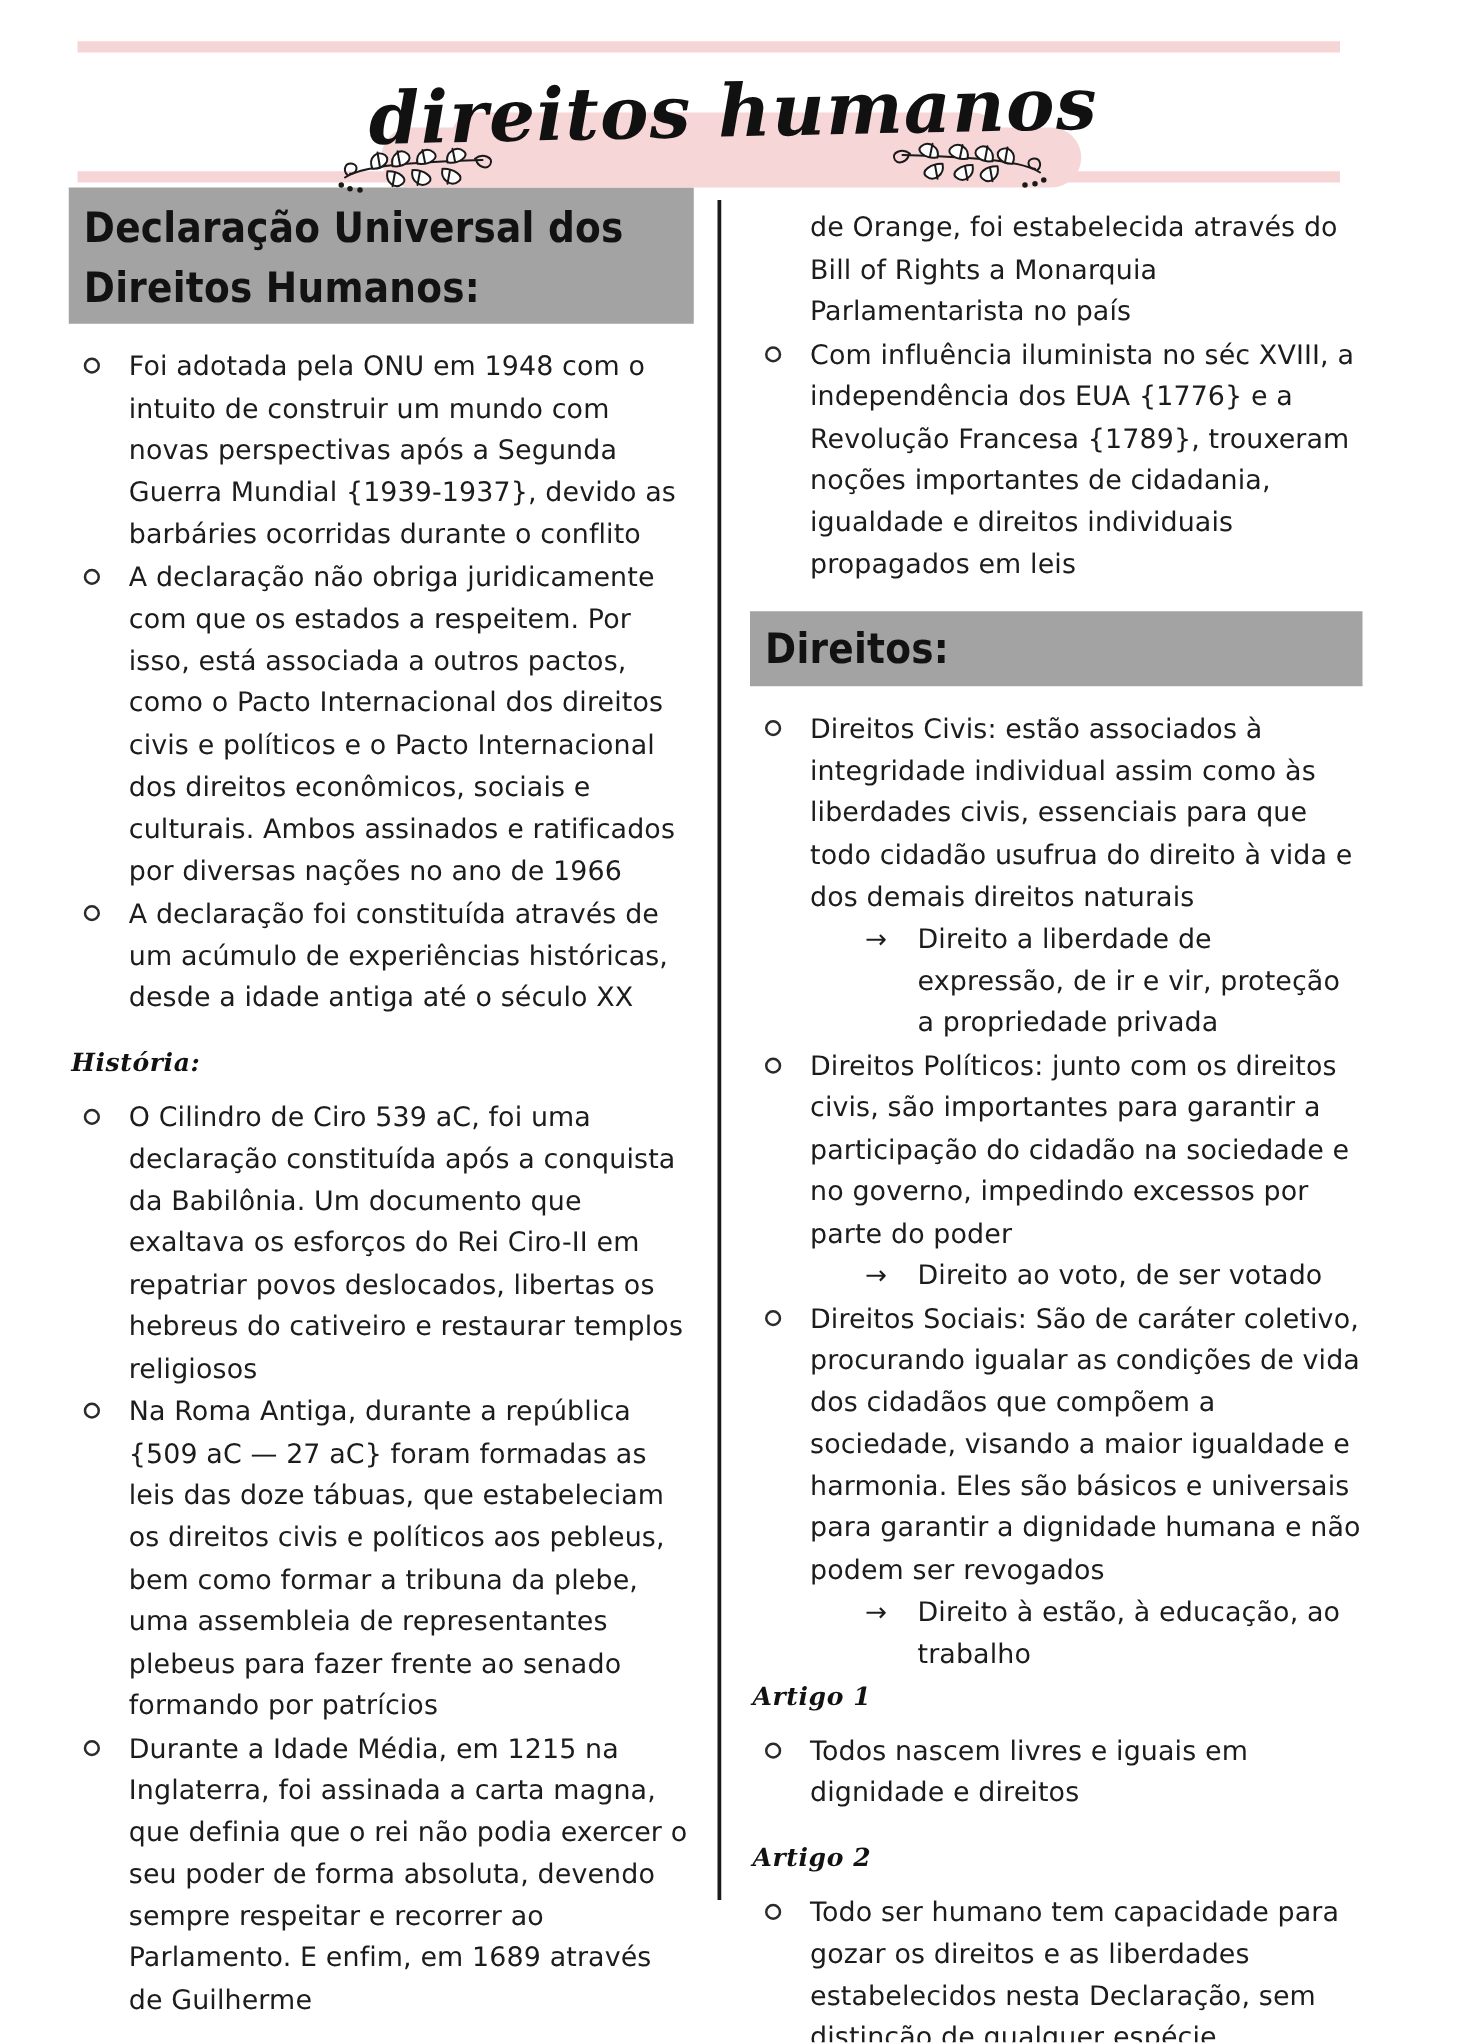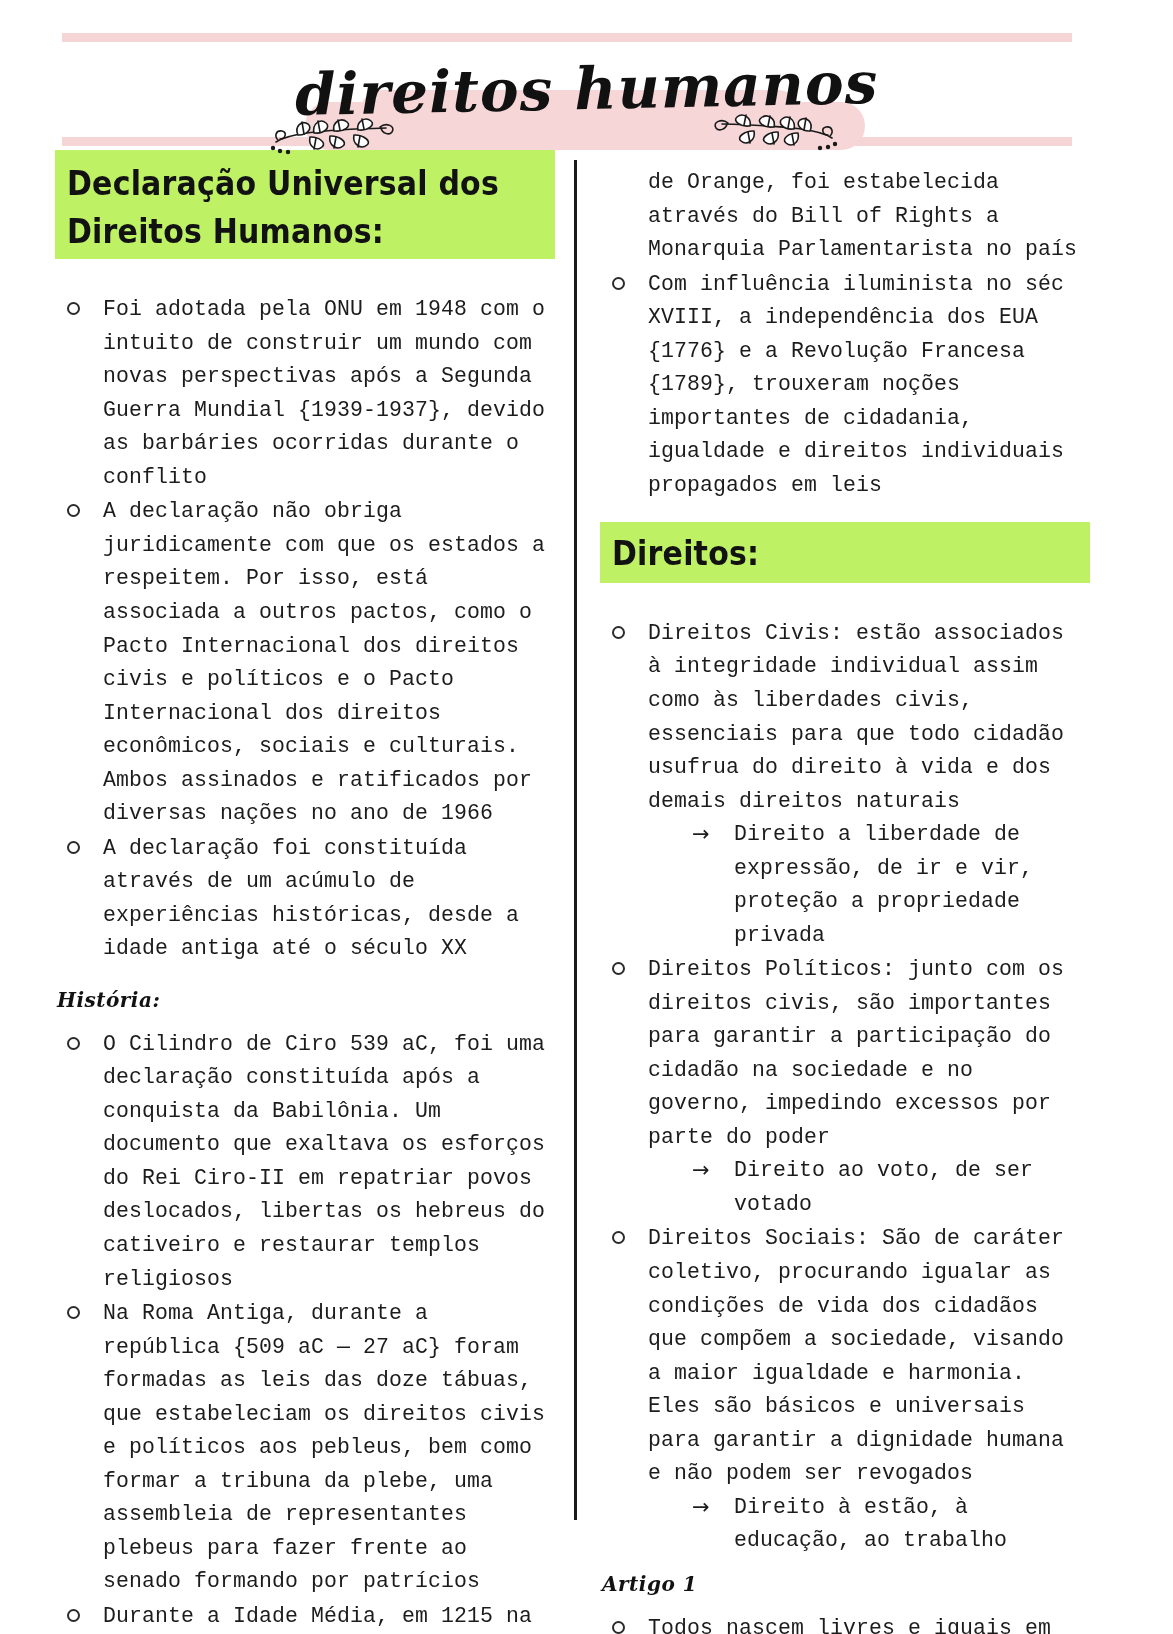--- a/index.html
+++ b/index.html
@@ -114,9 +114,9 @@
 
   
   .h-band {
-    background: #bef264;
+    background: #a3a3a3;
     padding: 10px 12px 14px 12px;
-    margin-bottom: 34px;
+    margin-bottom: 18px;
   }
   .h-band .h-text {
     font-family: "DejaVu Sans", sans-serif;

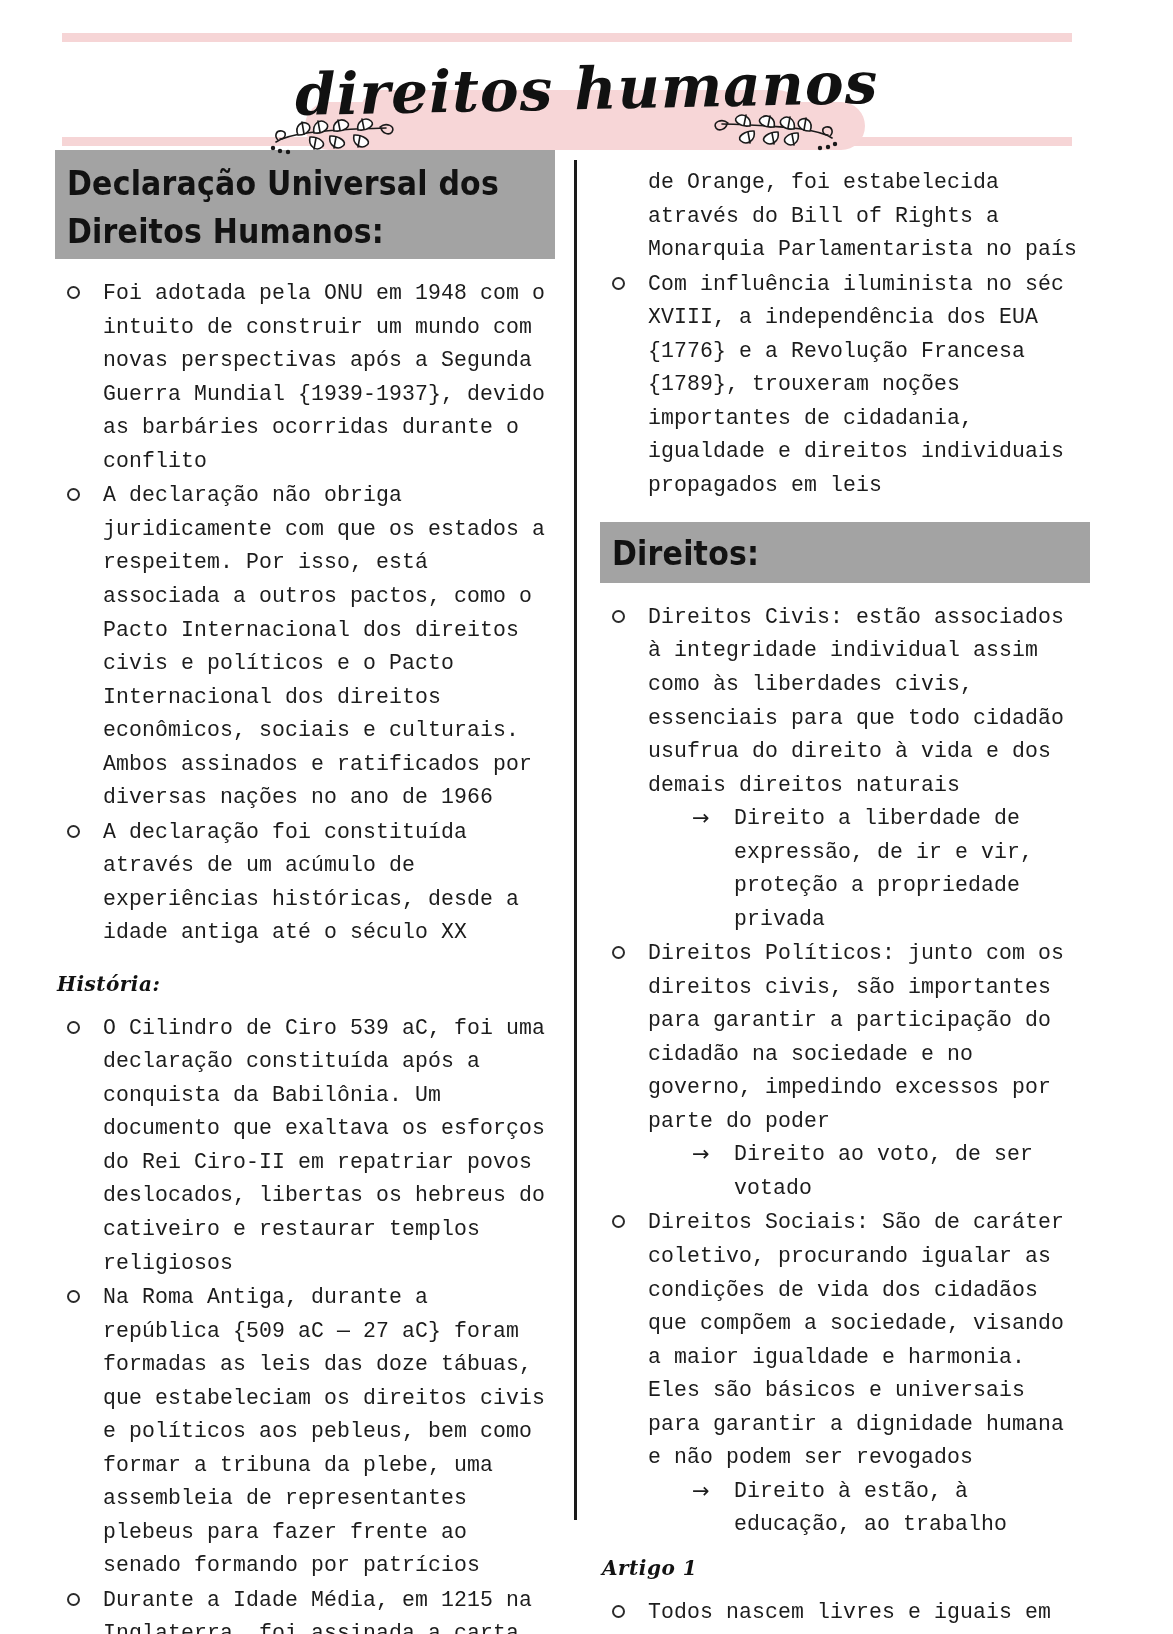--- a/index.html
+++ b/index.html
@@ -185,7 +185,7 @@
     font-size: 21px;
     color: #1c1c1c;
   }
-  .li-text { display: block; font-family: Liberation Mono, monospace; }
+  .li-text { display: block; }
 </style>
 </head>
 <body>

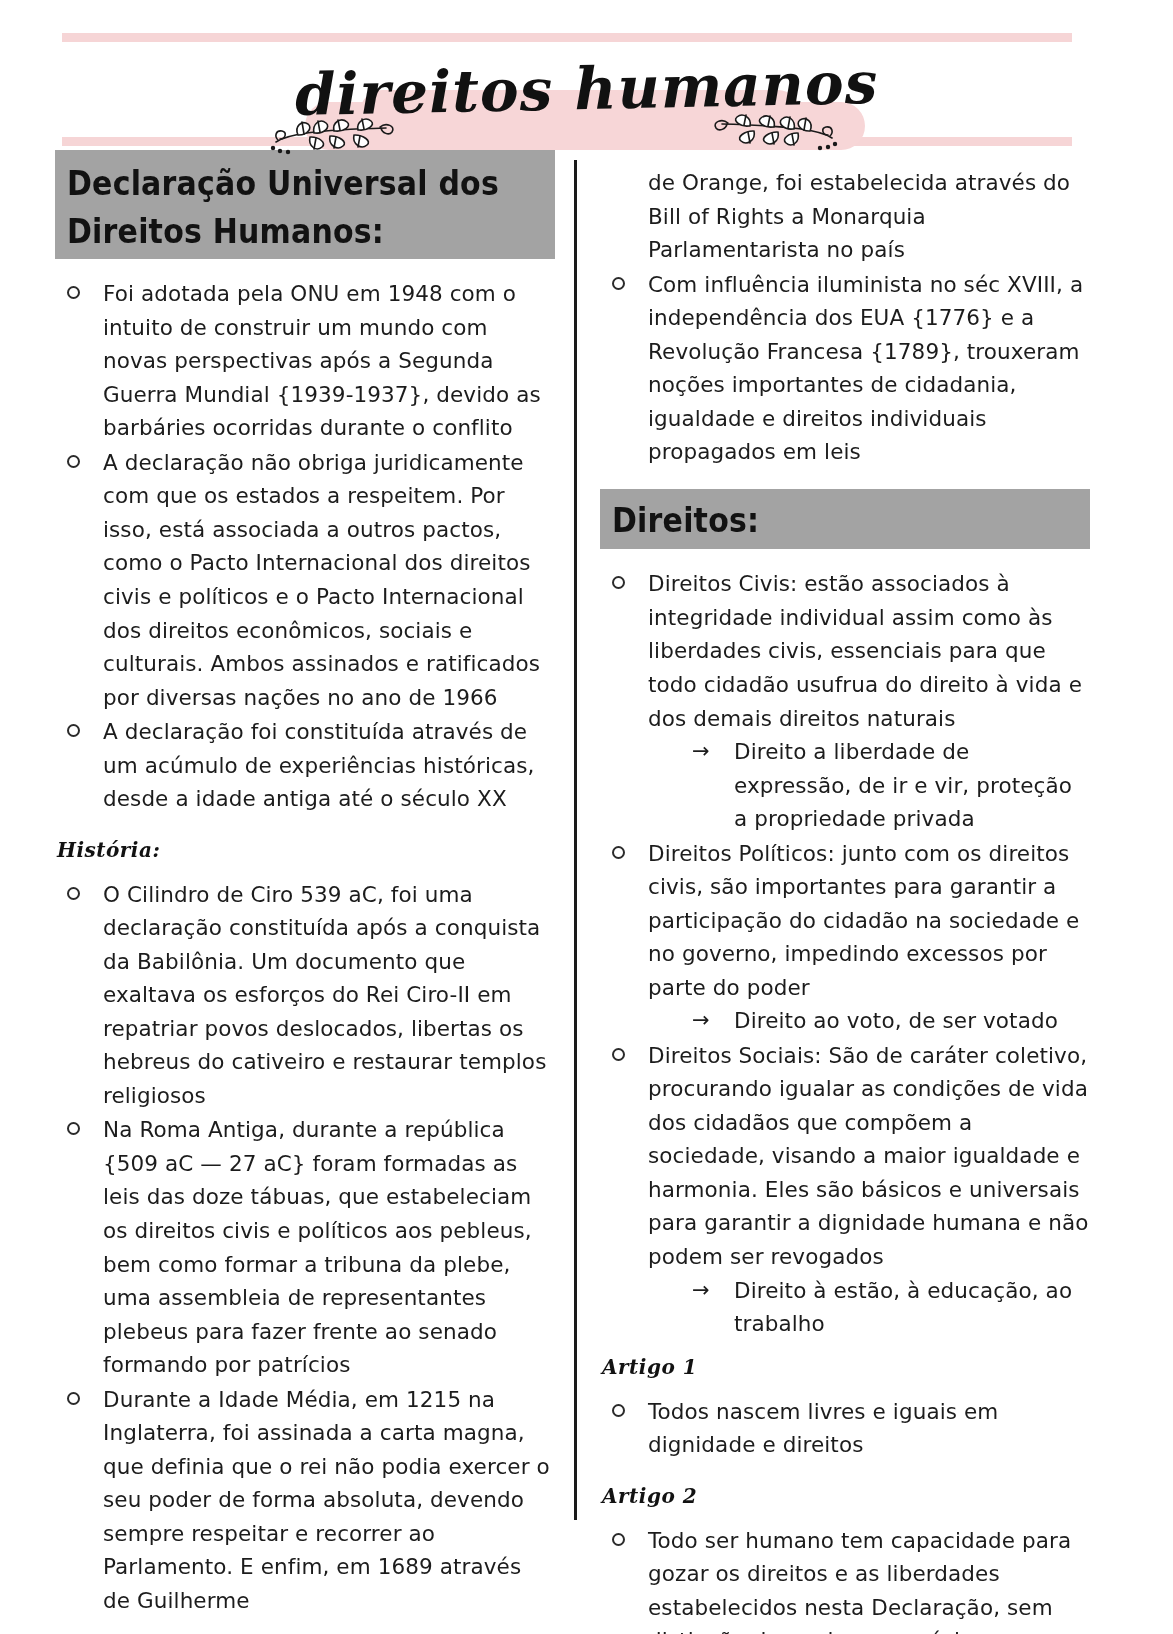--- a/index.html
+++ b/index.html
@@ -349,7 +349,7 @@
       </ul>
 
 
-      <div class="h-script" style="margin-top:14px;">Artigo 1</div>
+      <div class="h-script" style="margin-top:4px;">Artigo 1</div>
       <ul class="notes">
         <li>
           <span class="marker"></span>

